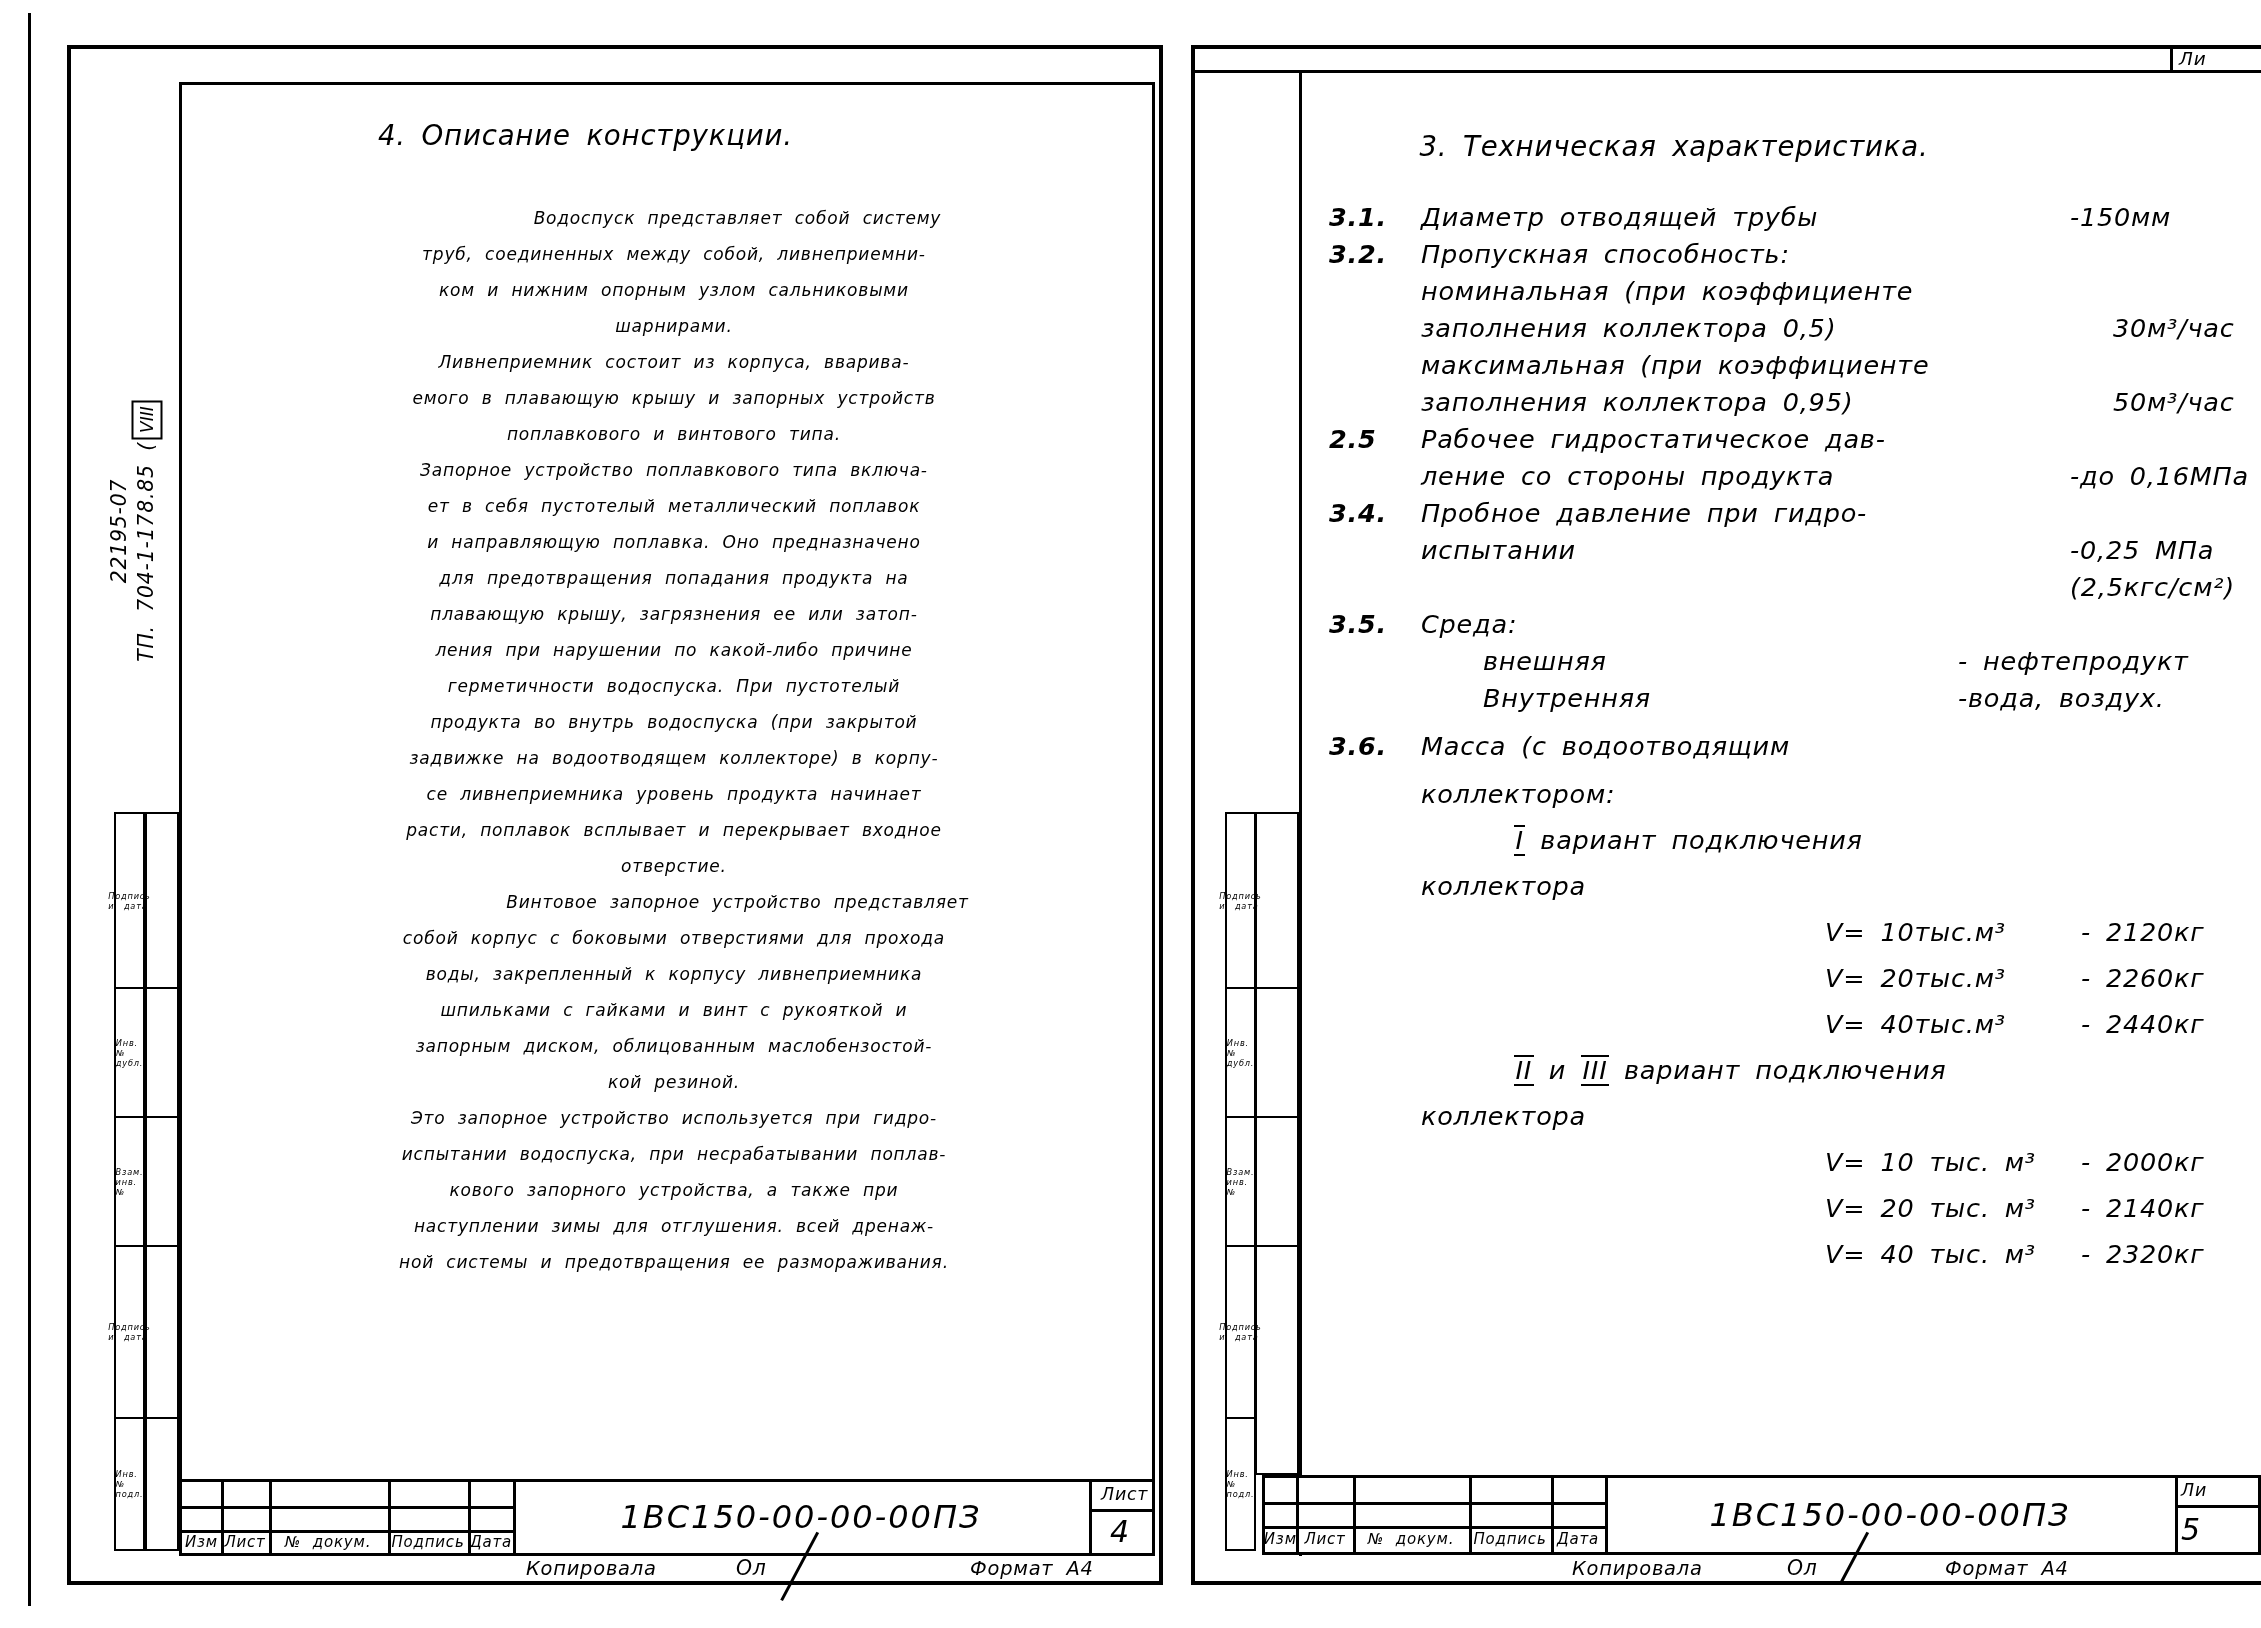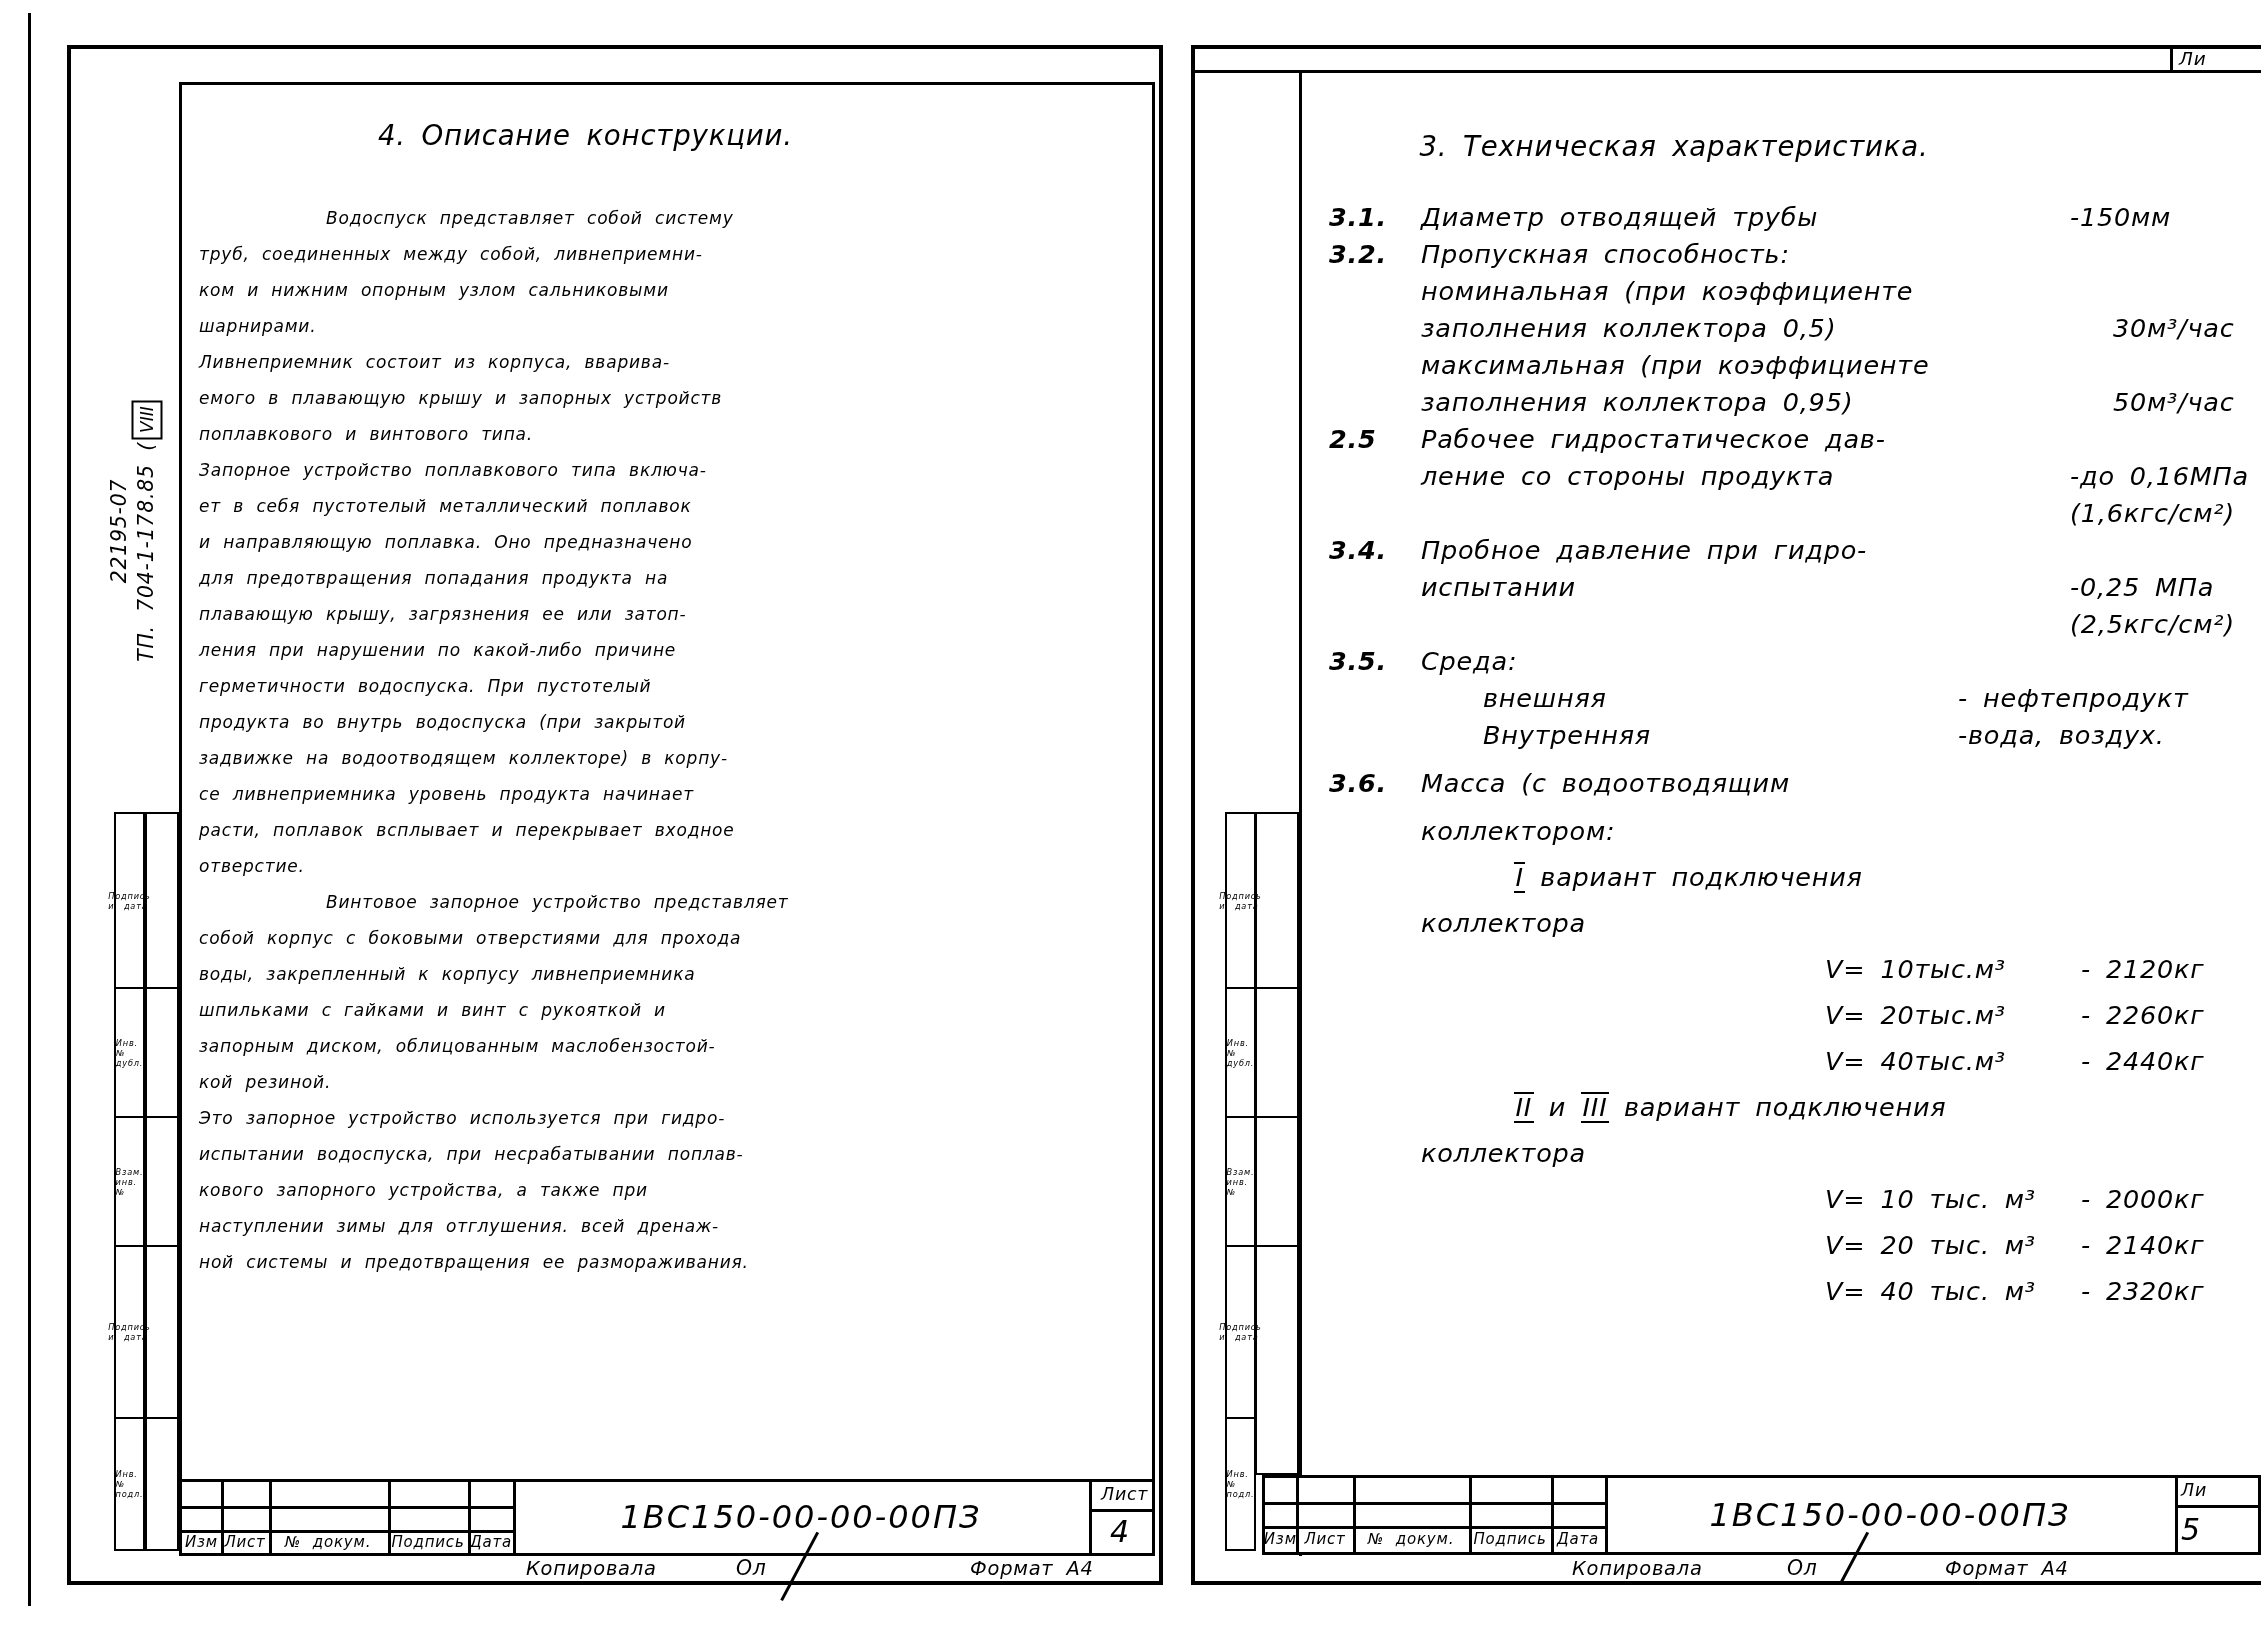--- a/index.html
+++ b/index.html
@@ -18,7 +18,7 @@
 
   
   .lframe{position:absolute;left:108px;top:33px;width:976px;height:1474px;
-          border:3.1px solid #000;box-sizing:border-box;}
+          border:3.1px solid #000;box-sizing:border-box;text-align:center;}
   
   .vstamp{position:absolute;left:-167px;top:449px;width:459px;height:66px;
           transform:rotate(-90deg);display:flex;flex-direction:column;align-items:center;

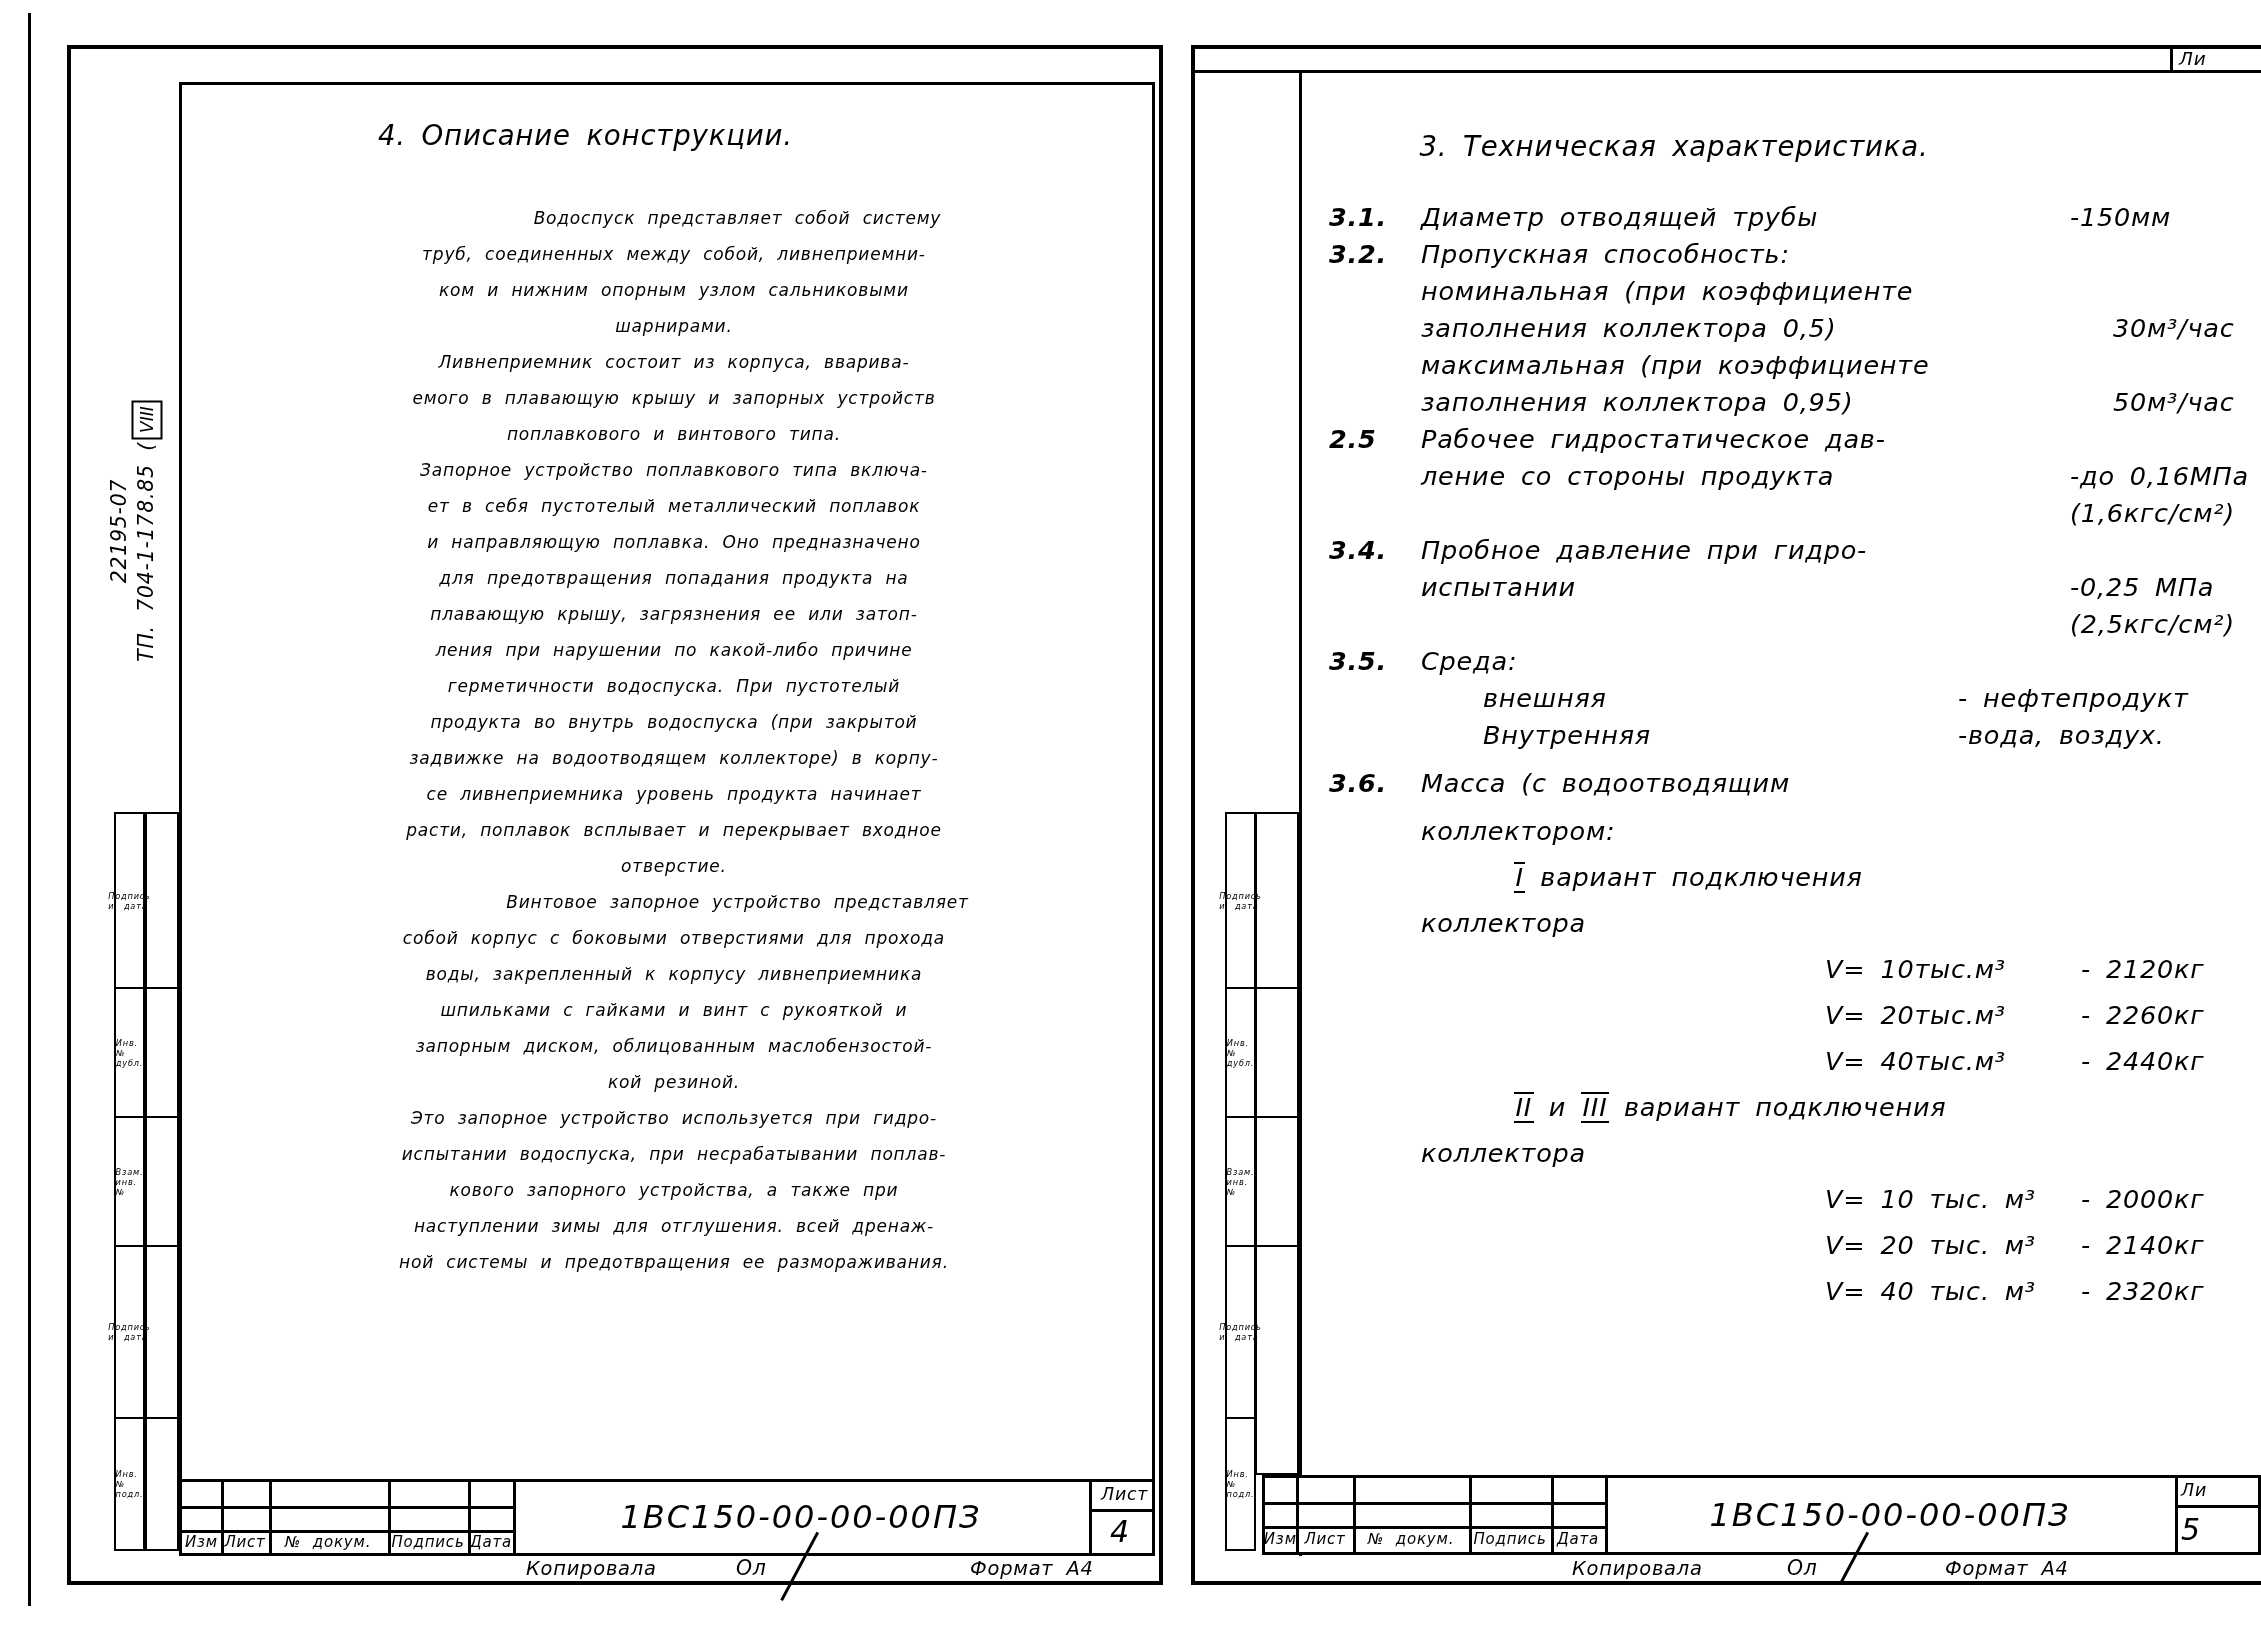--- a/index.html
+++ b/index.html
@@ -239,9 +239,6 @@
             <span class="txt">ление со стороны продукта</span>
             <span class="value">-до 0,16МПа</span>
           </div>
-          <div class="rrow sub">
-            <span class="value">(1,6кгс/см²)</span>
-          </div>
           <div class="rrow">
             <span class="num">3.4.</span>
             <span class="txt">Пробное давление при гидро-</span>

